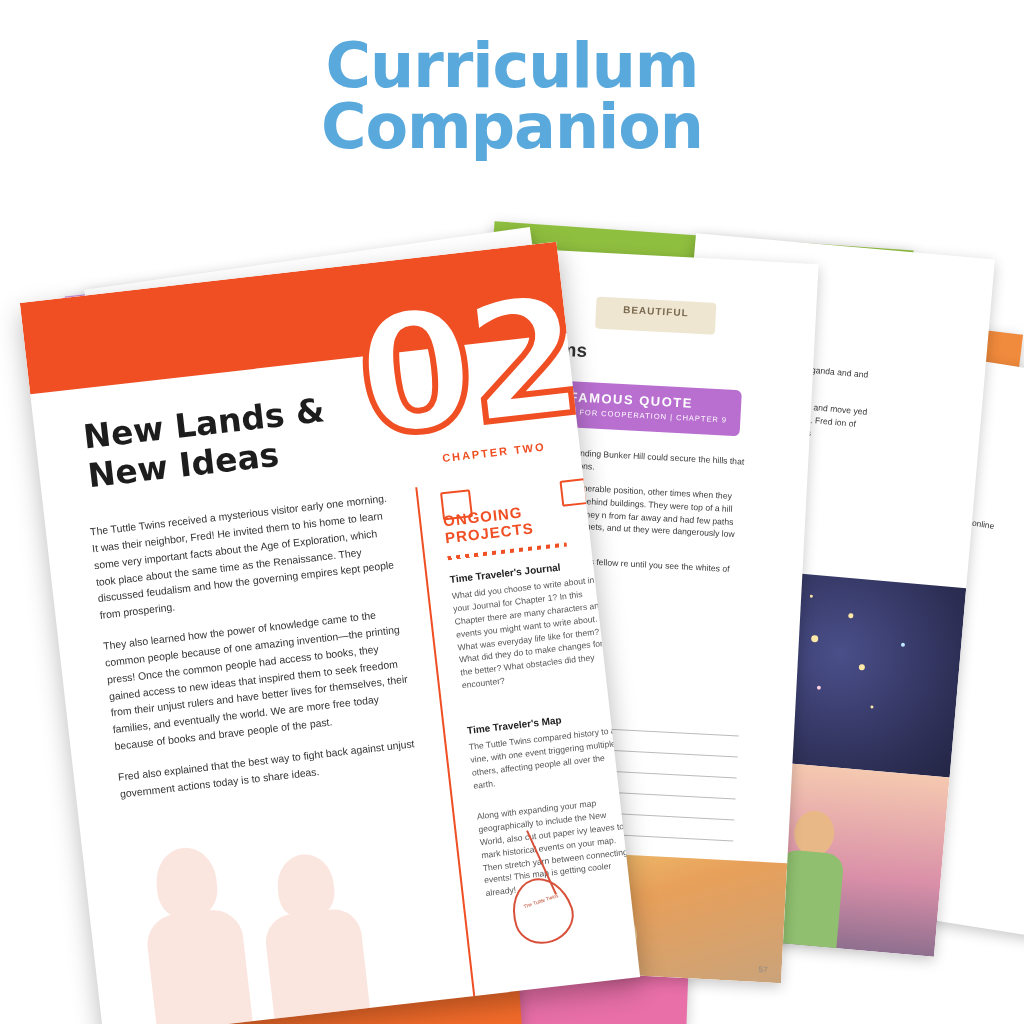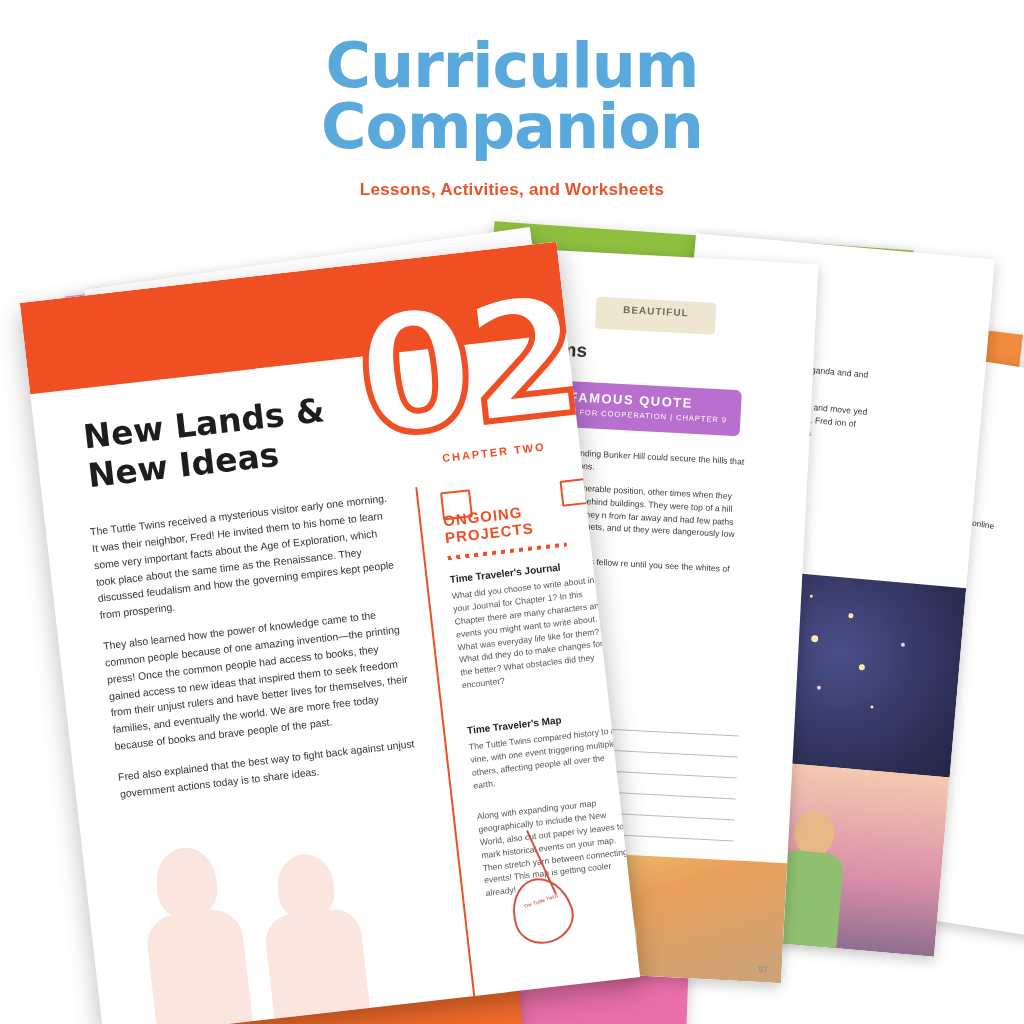--- a/index.html
+++ b/index.html
@@ -124,7 +124,6 @@
 <div class="header">
   <div class="title-line">Curriculum</div>
   <div class="title-line">Companion</div>
-  <div class="subtitle">Lessons, Activities, and Worksheets</div>
 </div>
 
 <div class="stack">

